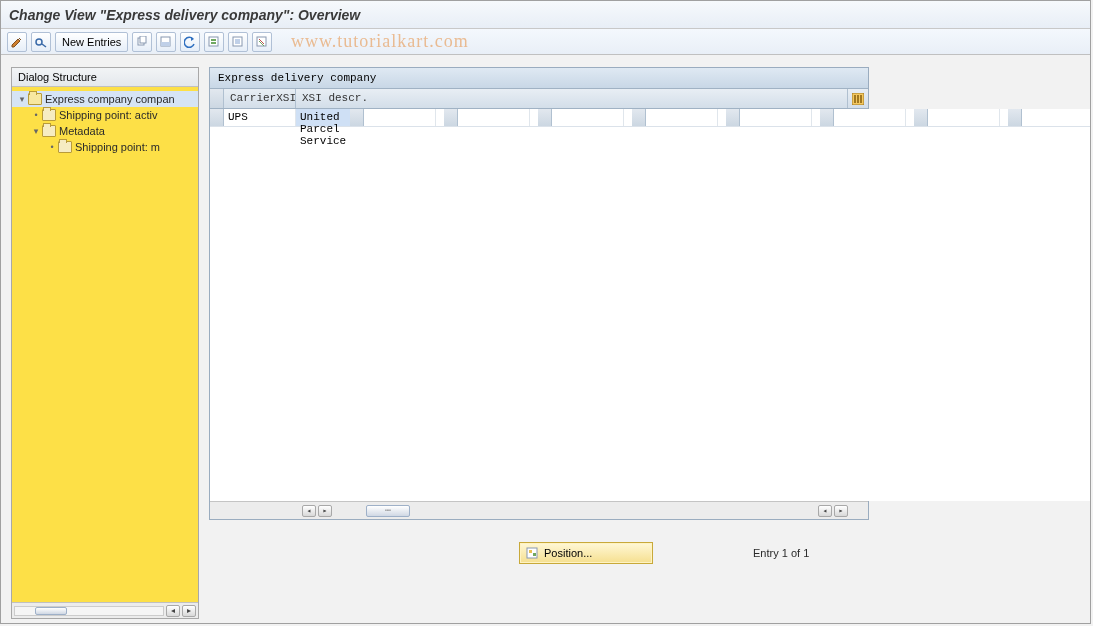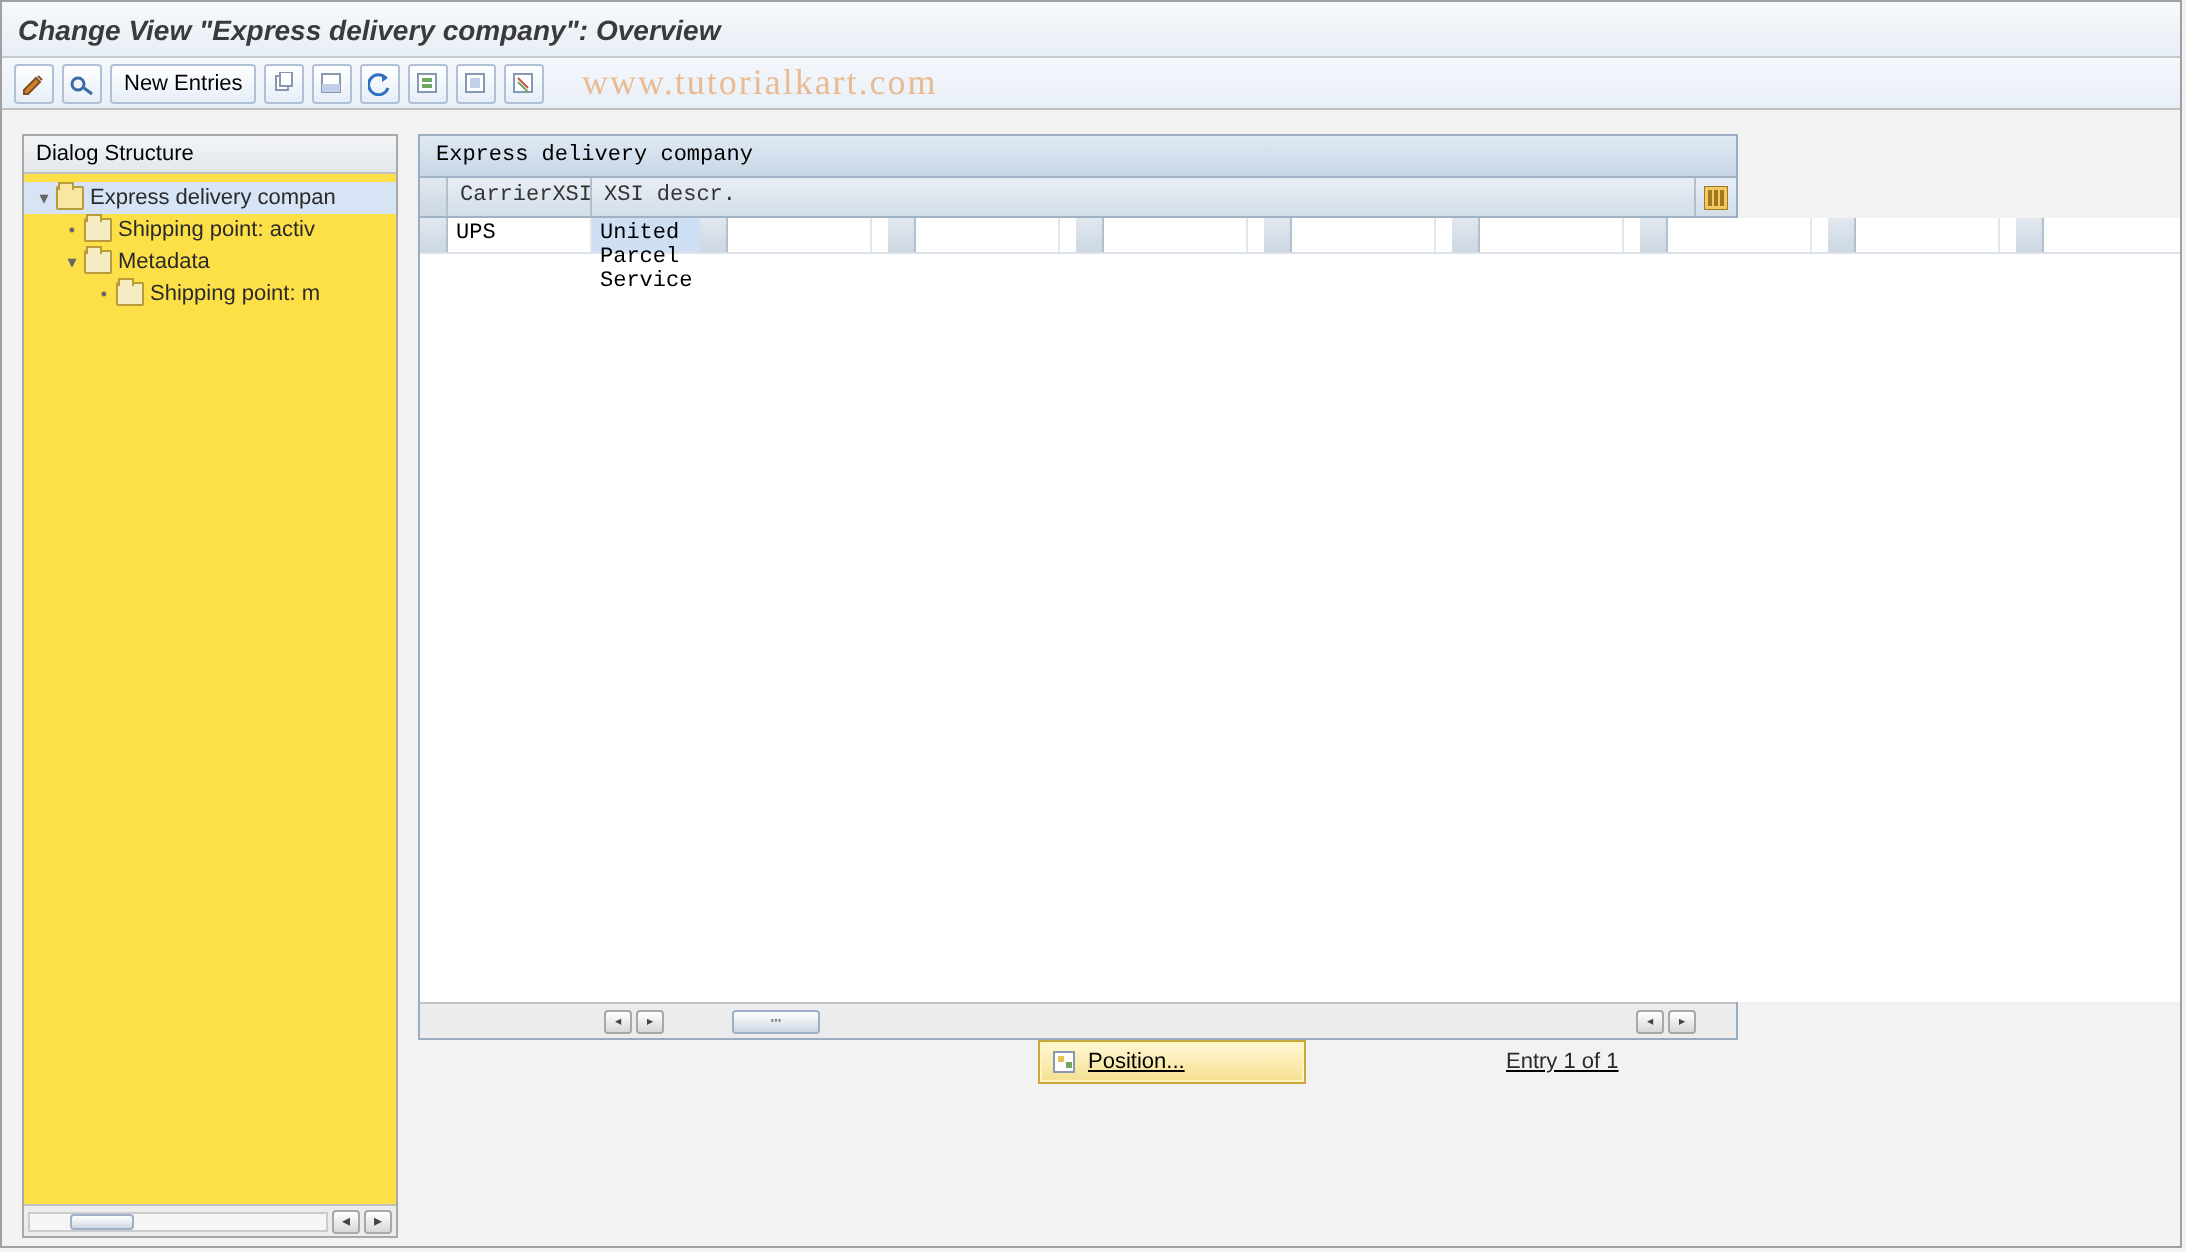--- a/index.html
+++ b/index.html
@@ -317,7 +317,7 @@
         <div class="tree-row selected">
           <span class="exp">▾</span>
           <span class="fld open"></span>
-          <span>Express delivery compan</span>
+          <span>Express company compan</span>
         </div>
         <div class="tree-row" style="padding-left:18px">
           <span class="exp">•</span>

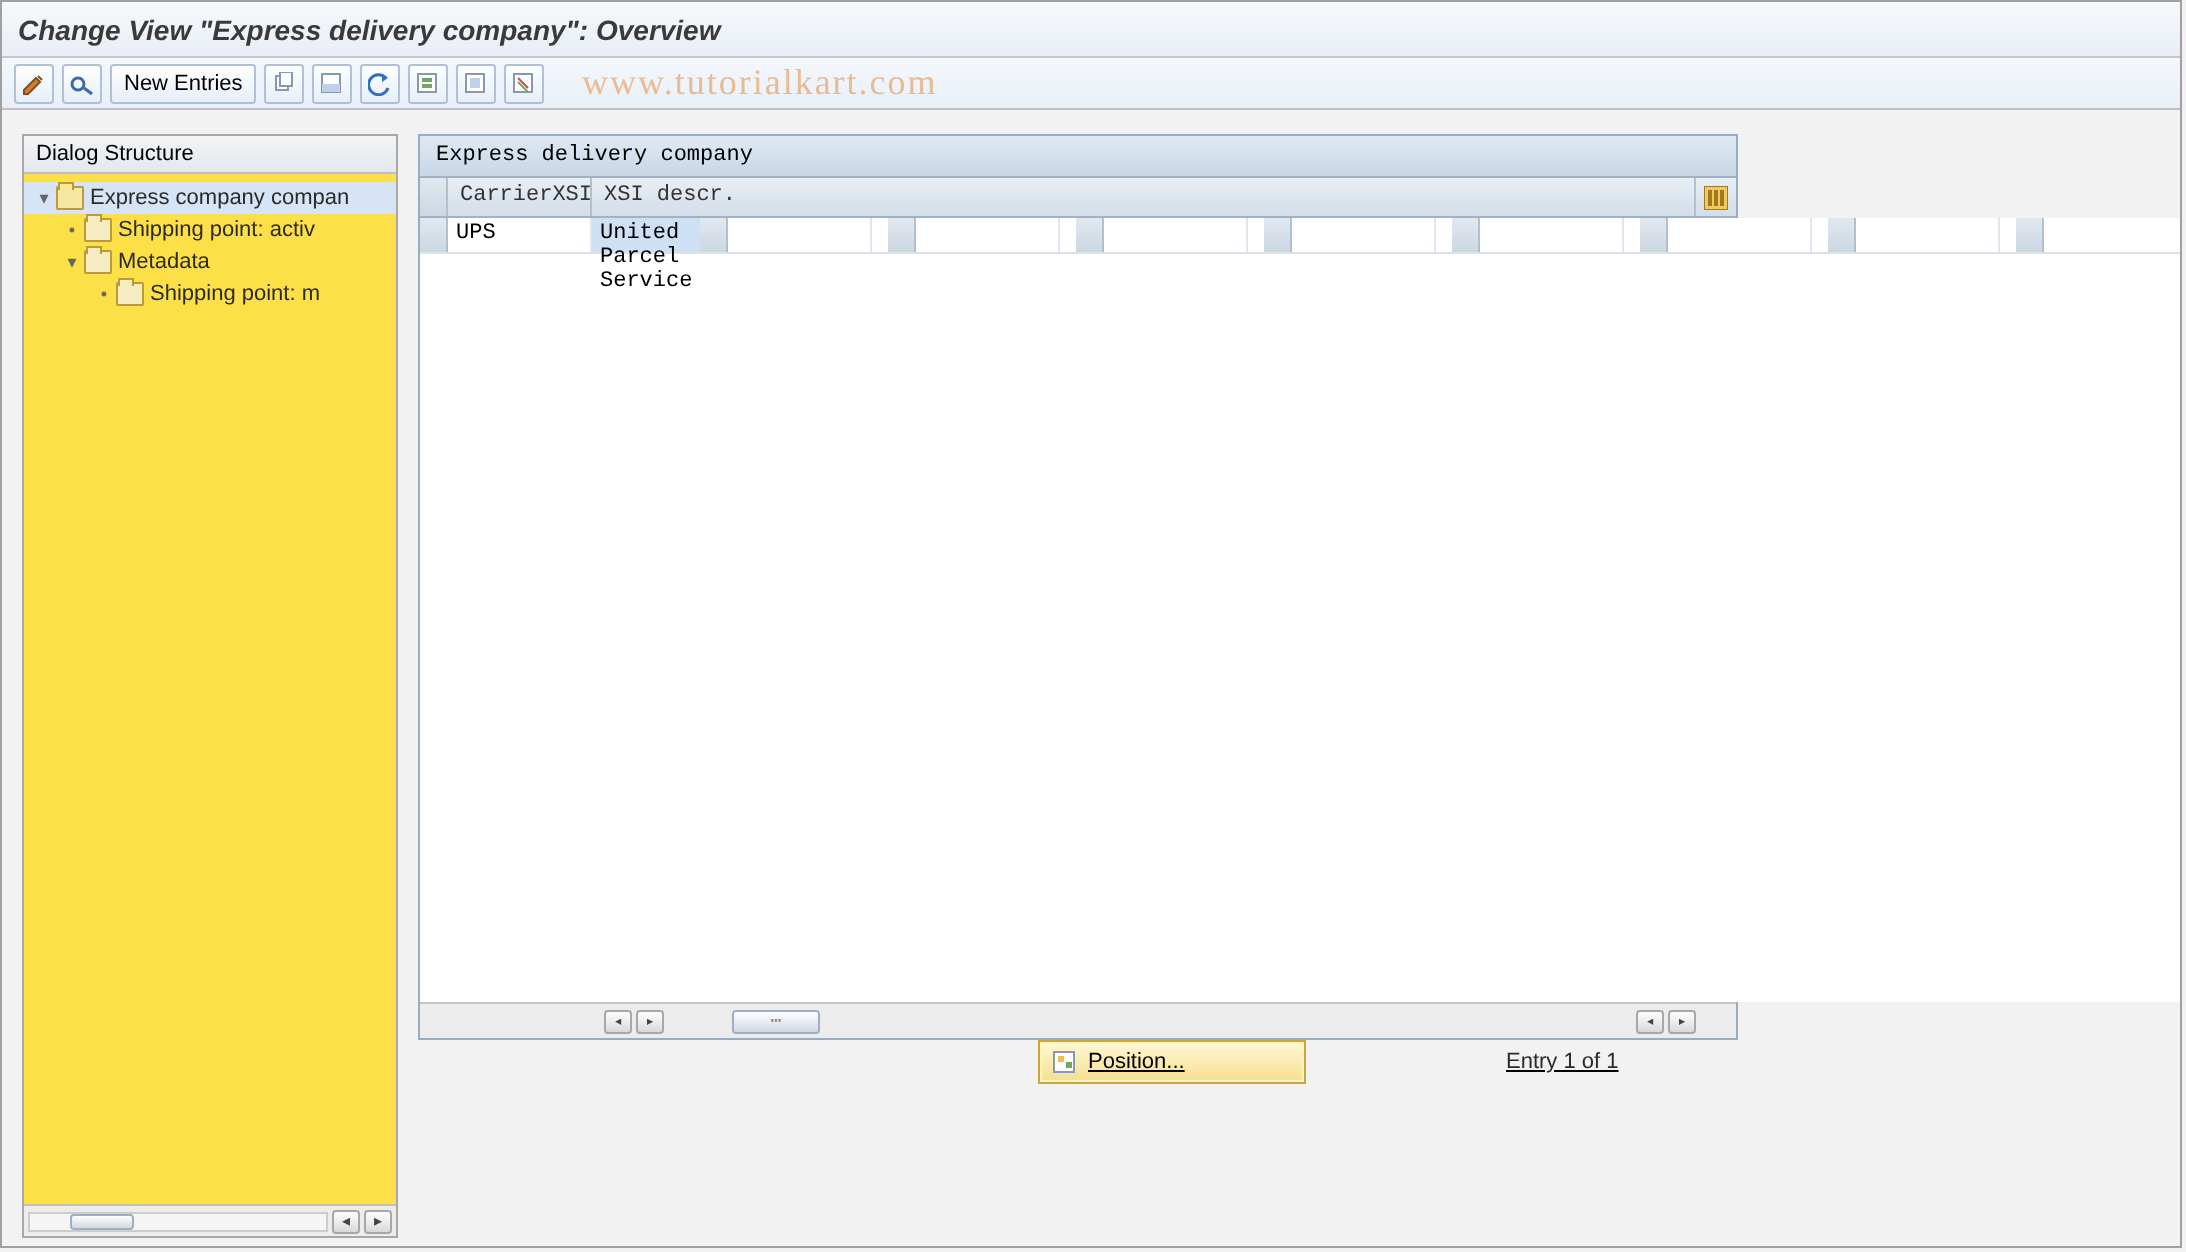--- a/index.html
+++ b/index.html
@@ -220,11 +220,11 @@
   .grid-hscroll .thumbbtn {width:44px;height:12px;background:linear-gradient(#fff,#d0d8e4);border:1px solid #9eb0c8;border-radius:2px;display:flex;align-items:center;justify-content:center;font-size:9px;color:#888;cursor:pointer;}
 
   .footer {
+    margin-top:22px;
     display:flex;
     align-items:center;
     padding-left:310px;
     gap:100px;
-    text-decoration:underline;
   }
   .pos-btn {
     height:22px;width:134px;

